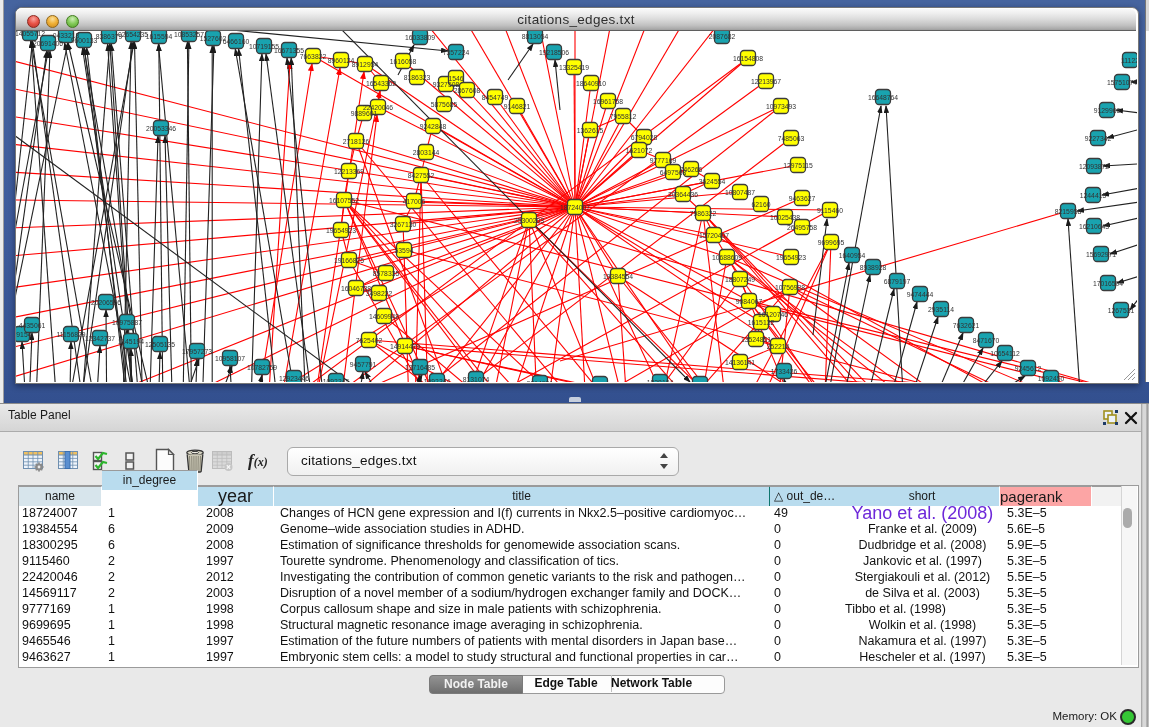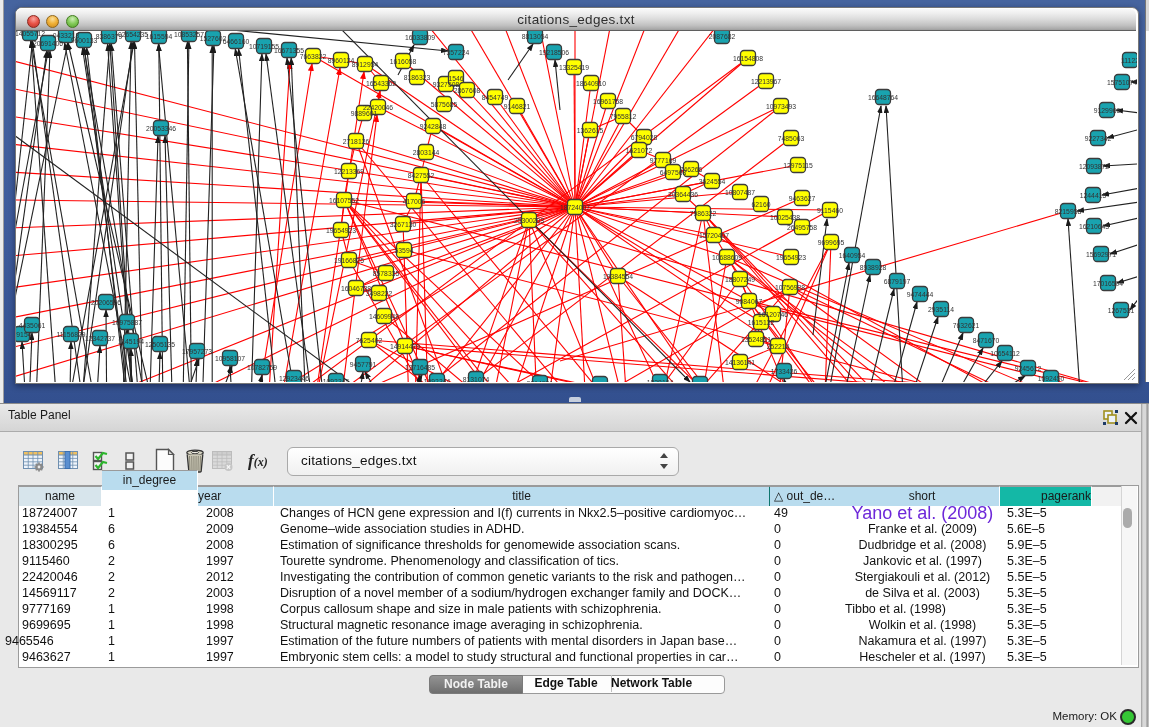--- a/index.html
+++ b/index.html
@@ -677,7 +677,7 @@
 <div class="abs" style="left:18px;top:485px;width:1119px;height:181px;background:#fff;border:1px solid #9b9b9b"></div>
 <div style="position:absolute;left:19px;top:486px;width:82px;height:19px;background:#d7e5ec;border-right:1px solid #fff;border-top:1px solid #9a9a9a;font-size:12px;line-height:19px;text-align:center;color:#1a1a1a">name</div>
 <div style="position:absolute;left:102px;top:470px;width:95px;height:19px;background:#b9dcee;border-right:1px solid #fff;border-top:1px solid #9a9a9a;font-size:12px;line-height:19px;text-align:center;color:#1a1a1a">in_degree</div>
-<div style="position:absolute;left:198px;top:486px;width:75px;height:19px;background:#b9dcee;border-right:1px solid #fff;border-top:1px solid #9a9a9a;font-size:12px;line-height:19px;text-align:left;color:#1a1a1a">year</div>
+<div style="position:absolute;left:198px;top:486px;width:75px;height:19px;background:#b9dcee;border-right:1px solid #fff;border-top:1px solid #9a9a9a;font-size:18px;line-height:19px;text-align:center;color:#1a1a1a">year</div>
 <div style="position:absolute;left:274px;top:486px;width:495px;height:19px;background:#b9dcee;border-right:3px solid #0f766e;border-top:1px solid #9a9a9a;font-size:12px;line-height:19px;text-align:center;color:#1a1a1a">title</div>
 <div style="position:absolute;left:770px;top:486px;width:74px;height:19px;background:#b9dcee;border-right:1px solid #fff;border-top:1px solid #9a9a9a;font-size:12px;line-height:19px;text-align:left;padding-left:4px;color:#1a1a1a">△ out_de…</div>
 <div style="position:absolute;left:845px;top:486px;width:154px;height:19px;background:#b9dcee;border-right:1px solid #fff;border-top:1px solid #9a9a9a;font-size:12px;line-height:19px;text-align:center;color:#1a1a1a">short</div>

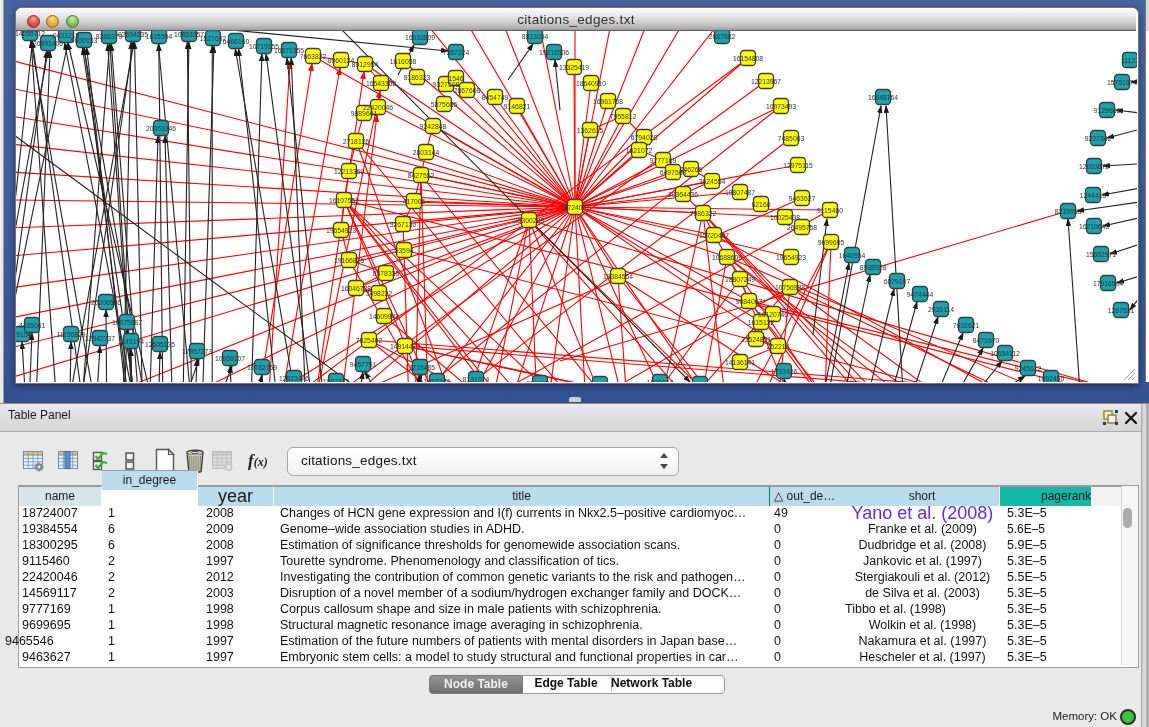--- a/index.html
+++ b/index.html
@@ -681,7 +681,7 @@
 <div style="position:absolute;left:274px;top:486px;width:495px;height:19px;background:#b9dcee;border-right:3px solid #0f766e;border-top:1px solid #9a9a9a;font-size:12px;line-height:19px;text-align:center;color:#1a1a1a">title</div>
 <div style="position:absolute;left:770px;top:486px;width:74px;height:19px;background:#b9dcee;border-right:1px solid #fff;border-top:1px solid #9a9a9a;font-size:12px;line-height:19px;text-align:left;padding-left:4px;color:#1a1a1a">△ out_de…</div>
 <div style="position:absolute;left:845px;top:486px;width:154px;height:19px;background:#b9dcee;border-right:1px solid #fff;border-top:1px solid #9a9a9a;font-size:12px;line-height:19px;text-align:center;color:#1a1a1a">short</div>
-<div style="position:absolute;left:1000px;top:486px;width:91px;height:19px;background:#14b8a6;border-right:1px solid #fff;border-top:1px solid #9a9a9a;font-size:12px;line-height:19px;text-align:right;color:#1a1a1a">pagerank</div>
+<div style="position:absolute;left:1000px;top:486px;width:91px;height:19px;background:#fca5a5;border-right:1px solid #fff;border-top:1px solid #9a9a9a;font-size:15px;line-height:19px;text-align:left;color:#1a1a1a">pagerank</div>
 <div class="abs" style="left:1092px;top:486px;width:29px;height:19px;background:#f2f2f2;border-top:1px solid #9a9a9a"></div>
 <div style="position:absolute;left:22px;top:505px;font-size:12.5px;line-height:16px;color:#111;white-space:nowrap">18724007</div>
 <div style="position:absolute;left:108px;top:505px;font-size:12.5px;line-height:16px;color:#111;white-space:nowrap">1</div>

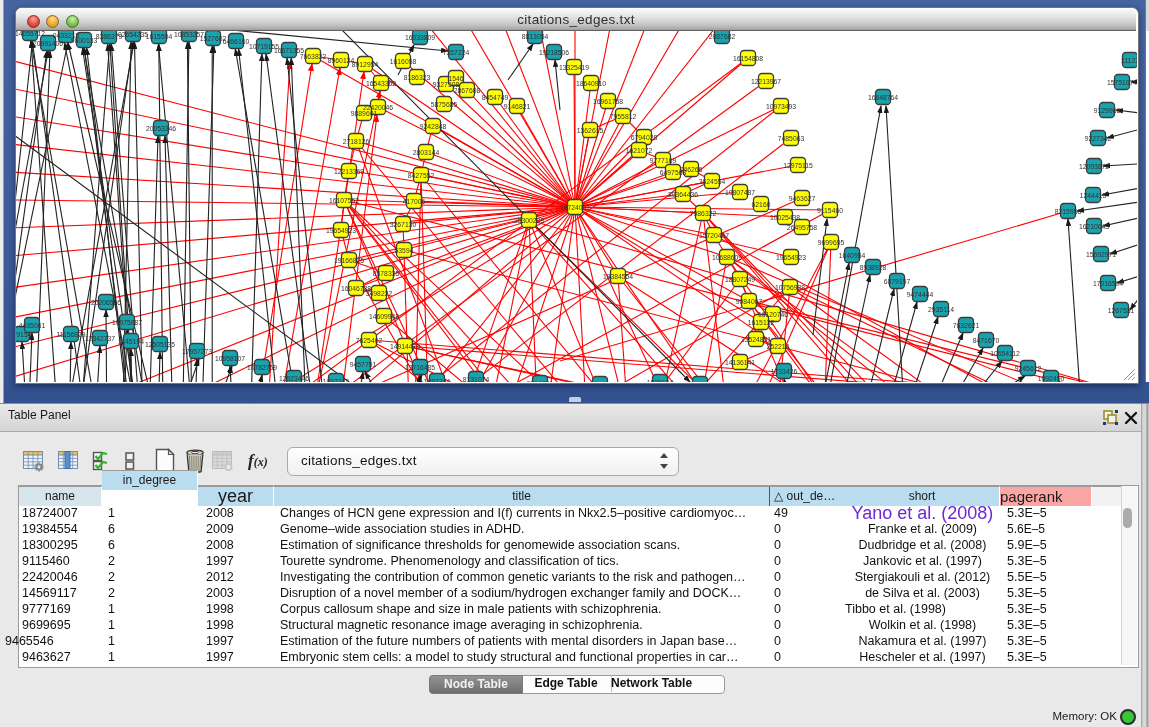--- a/index.html
+++ b/index.html
@@ -739,7 +739,7 @@
 <div style="position:absolute;left:774px;top:617px;font-size:12.5px;line-height:16px;color:#111;white-space:nowrap">0</div>
 <div style="position:absolute;left:845px;top:617px;width:155px;text-align:center;font-size:12.5px;line-height:16px;color:#111;white-space:nowrap">Wolkin et al. (1998)</div>
 <div style="position:absolute;left:1007px;top:617px;font-size:12.5px;line-height:16px;color:#111;white-space:nowrap">5.3E–5</div>
-<div style="position:absolute;left:5px;top:633px;font-size:12.5px;line-height:16px;color:#111;white-space:nowrap">9465546</div>
+<div style="position:absolute;left:22px;top:633px;font-size:12.5px;line-height:16px;color:#111;white-space:nowrap">9465546</div>
 <div style="position:absolute;left:108px;top:633px;font-size:12.5px;line-height:16px;color:#111;white-space:nowrap">1</div>
 <div style="position:absolute;left:206px;top:633px;font-size:12.5px;line-height:16px;color:#111;white-space:nowrap">1997</div>
 <div style="position:absolute;left:280px;top:633px;font-size:12.5px;line-height:16px;color:#111;white-space:nowrap">Estimation of the future numbers of patients with mental disorders in Japan base…</div>

